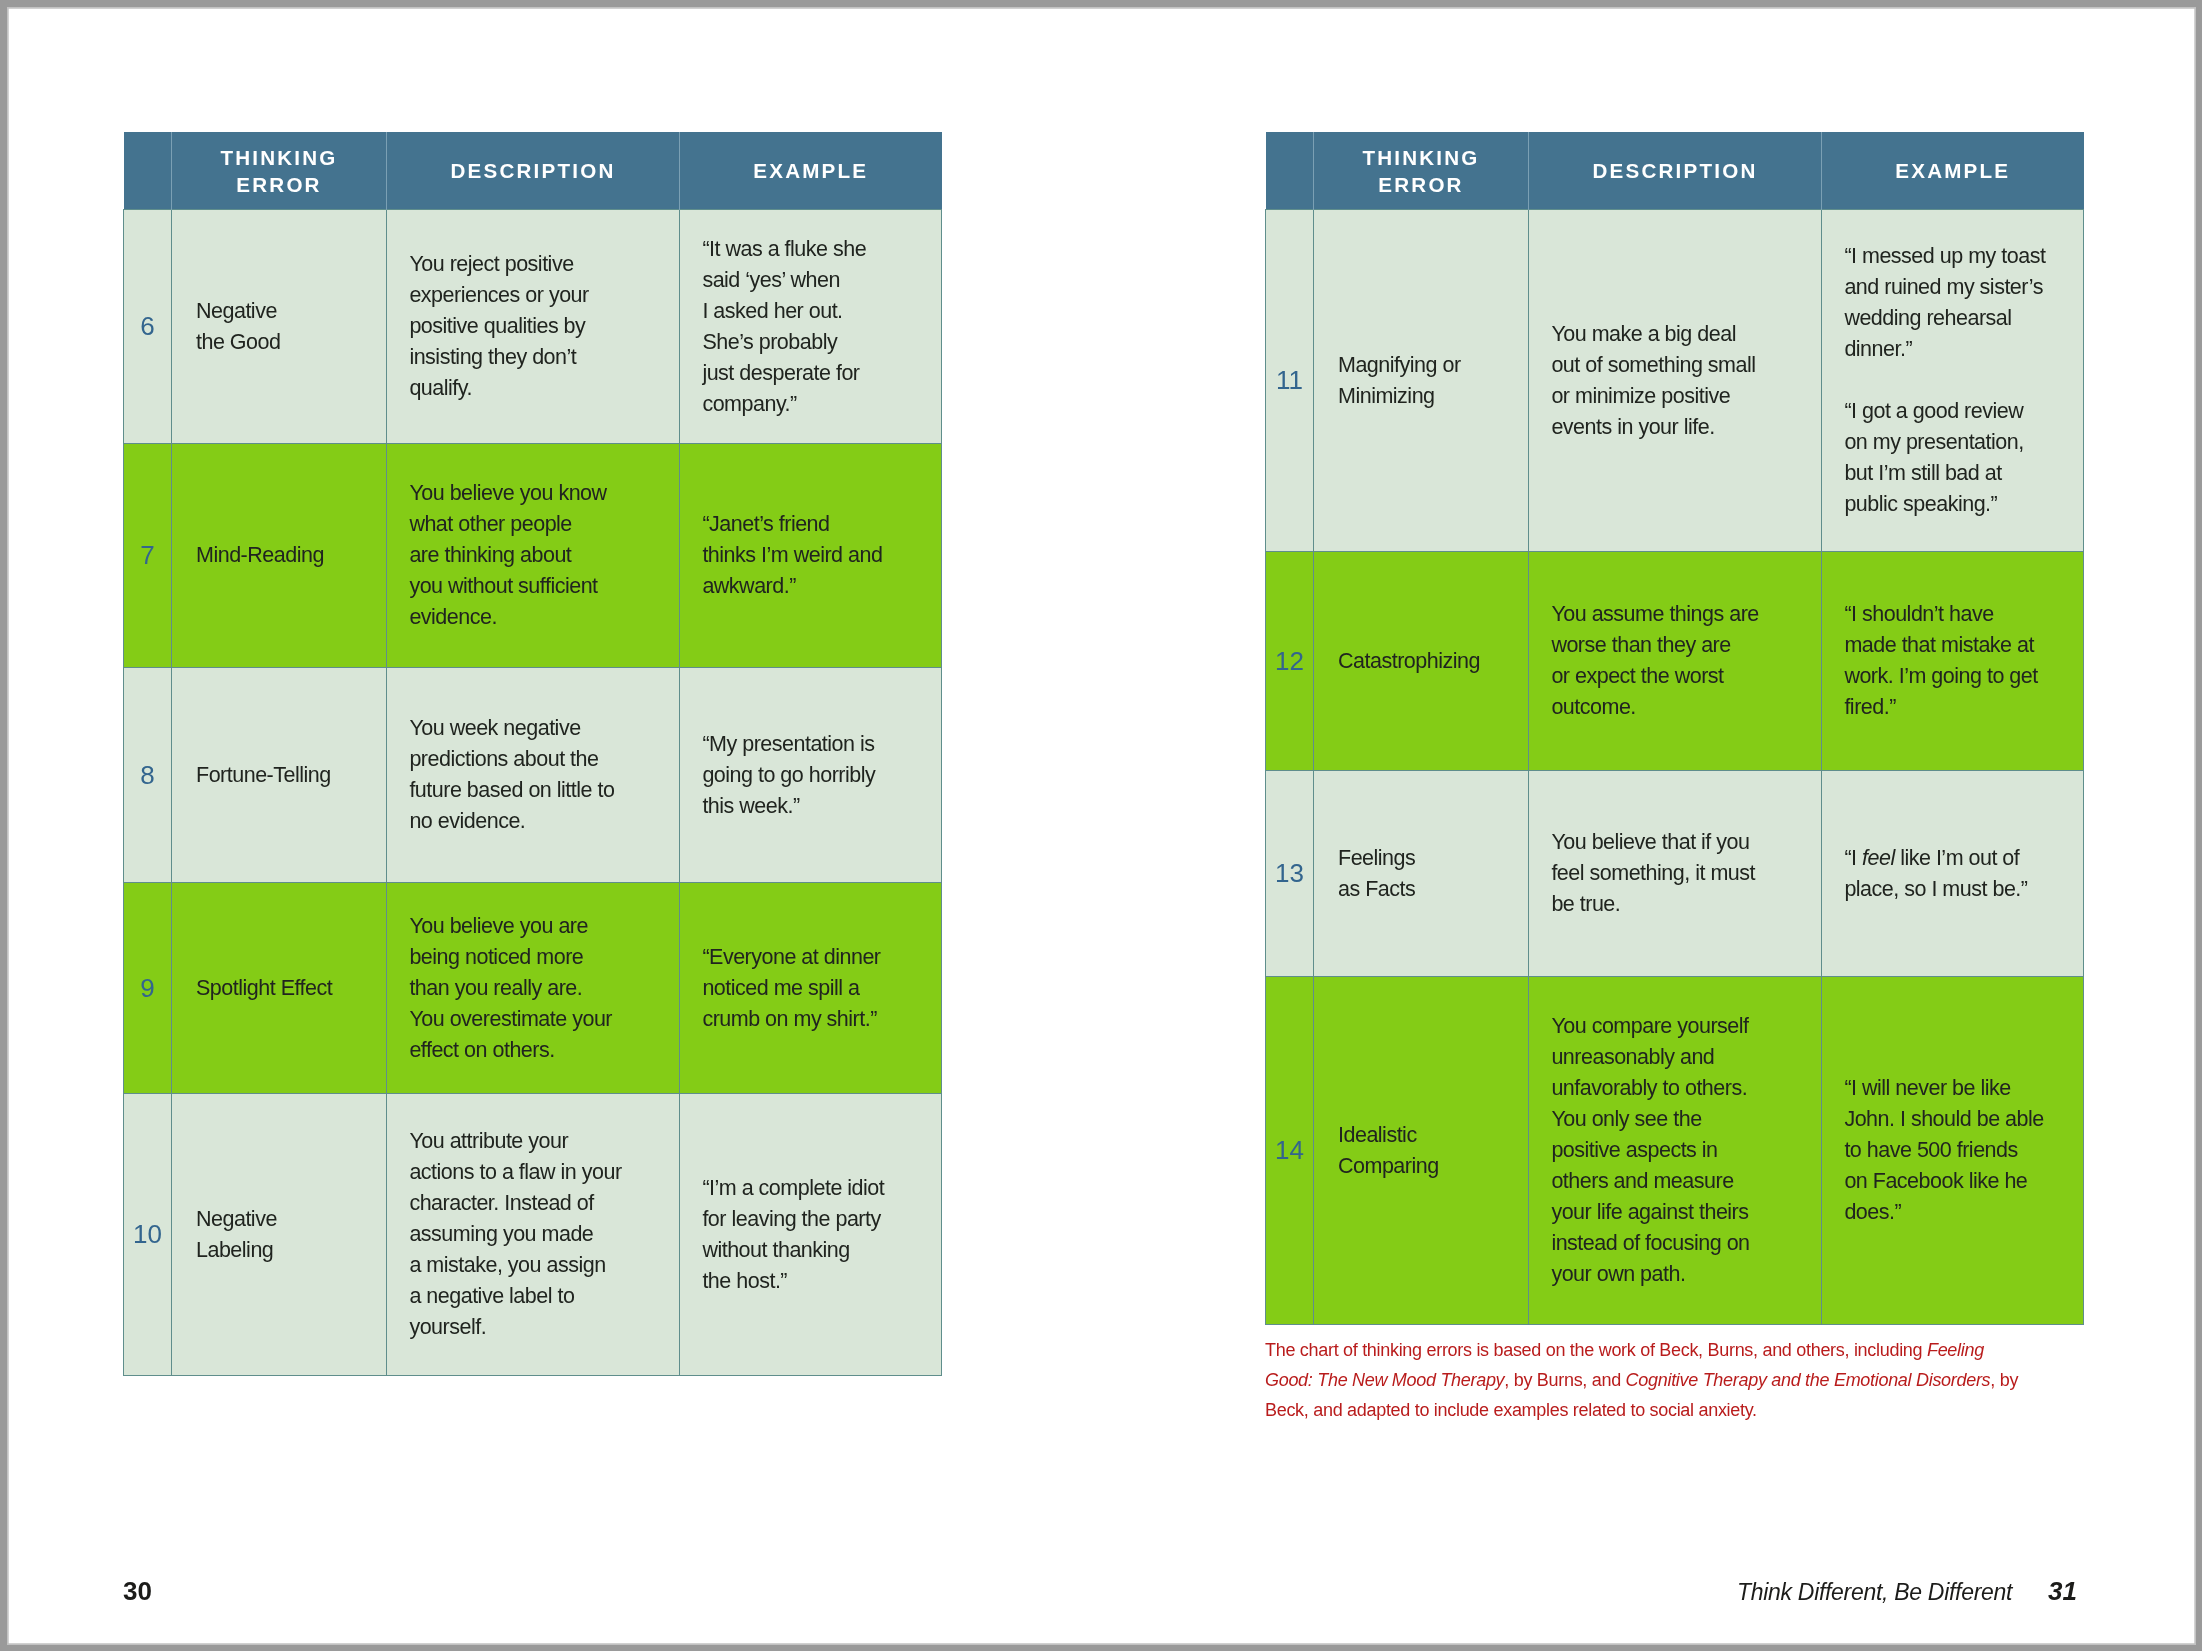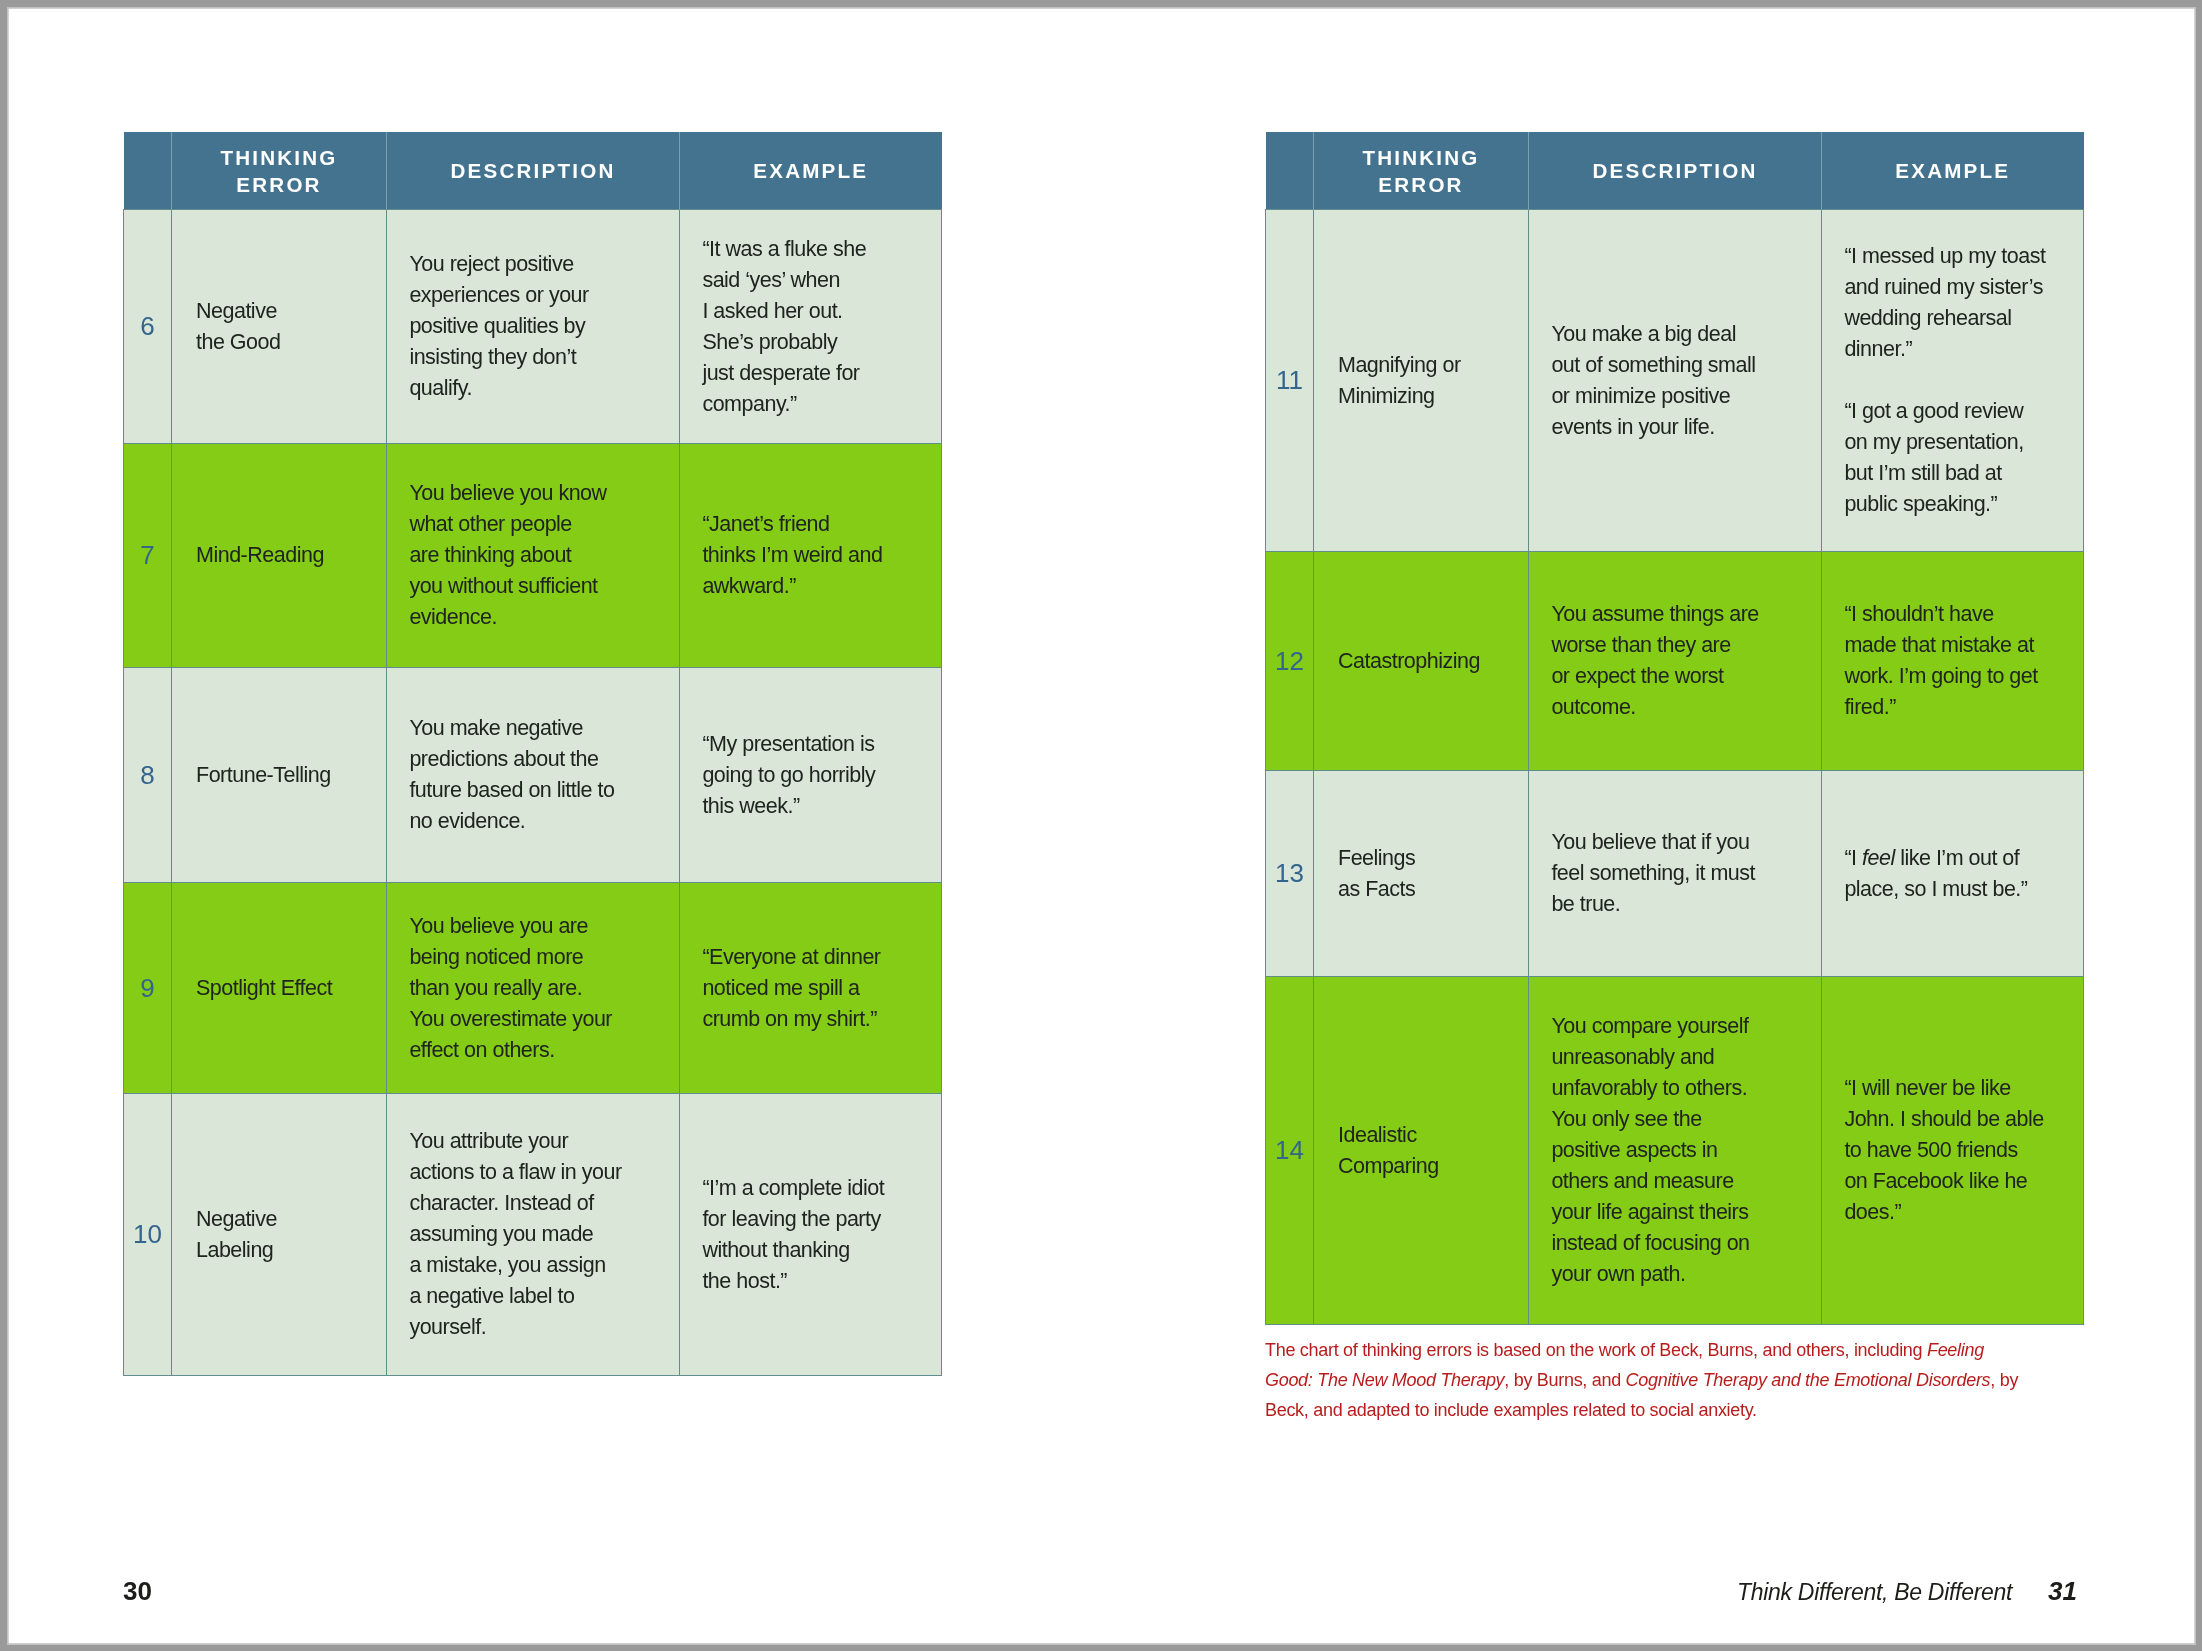--- a/index.html
+++ b/index.html
@@ -120,7 +120,7 @@
       <tr class="shaded" style="height:215px">
         <td class="num">8</td>
         <td class="err">Fortune-Telling</td>
-        <td>You make negative
+        <td>You week negative
 predictions about the
 future based on little to
 no evidence.</td>

